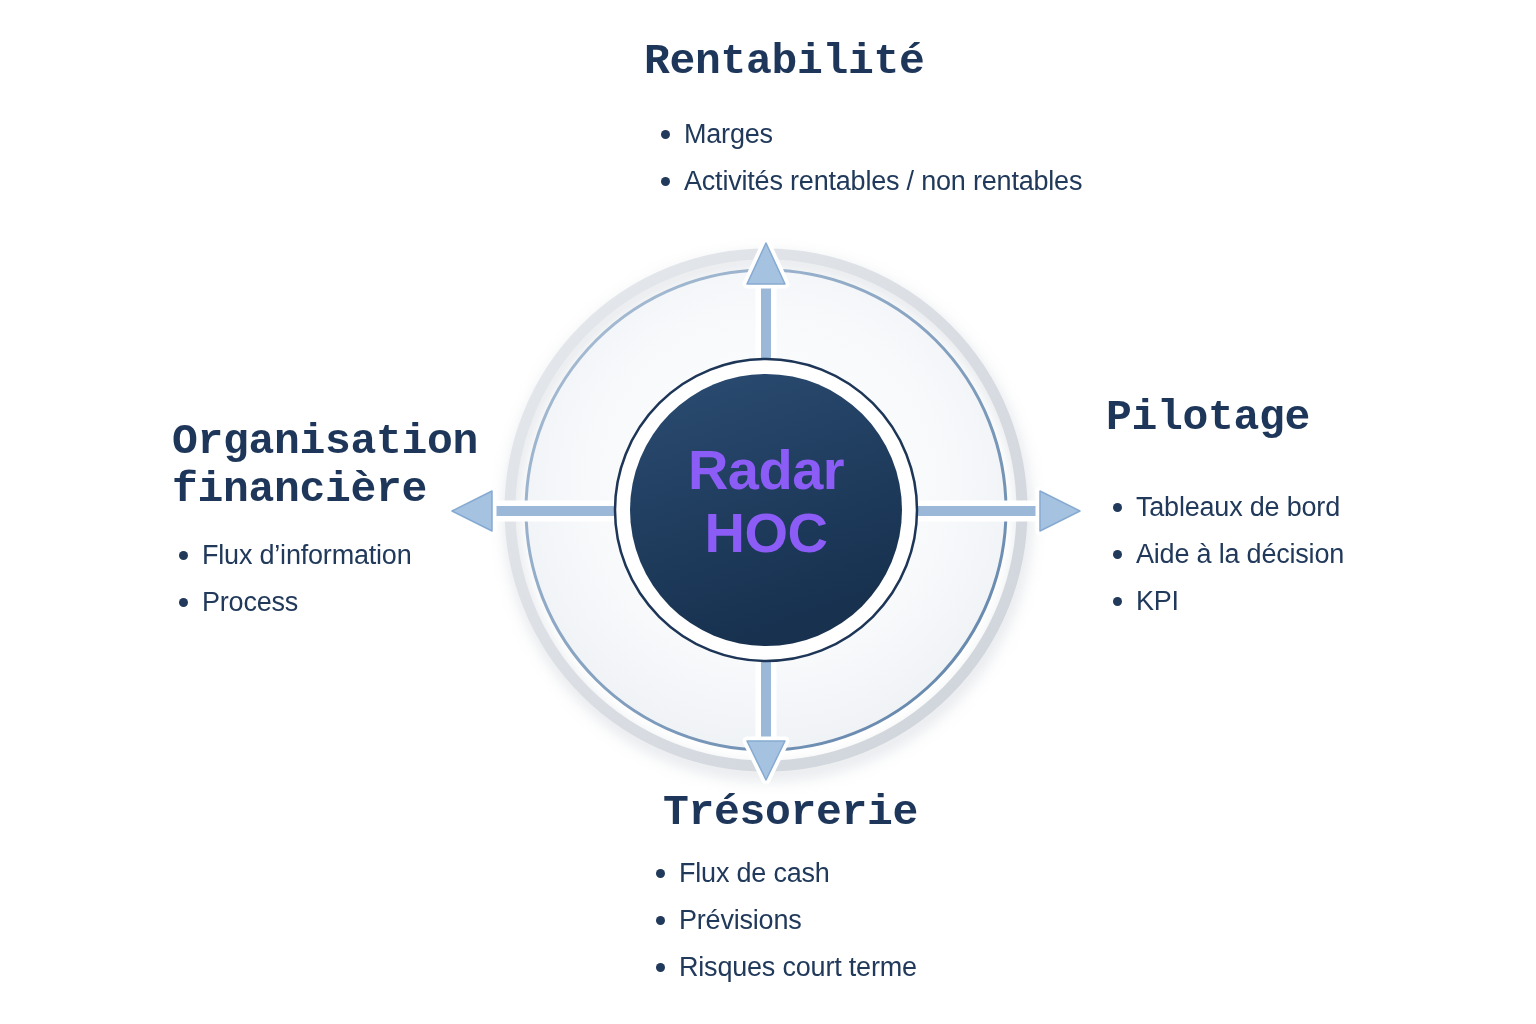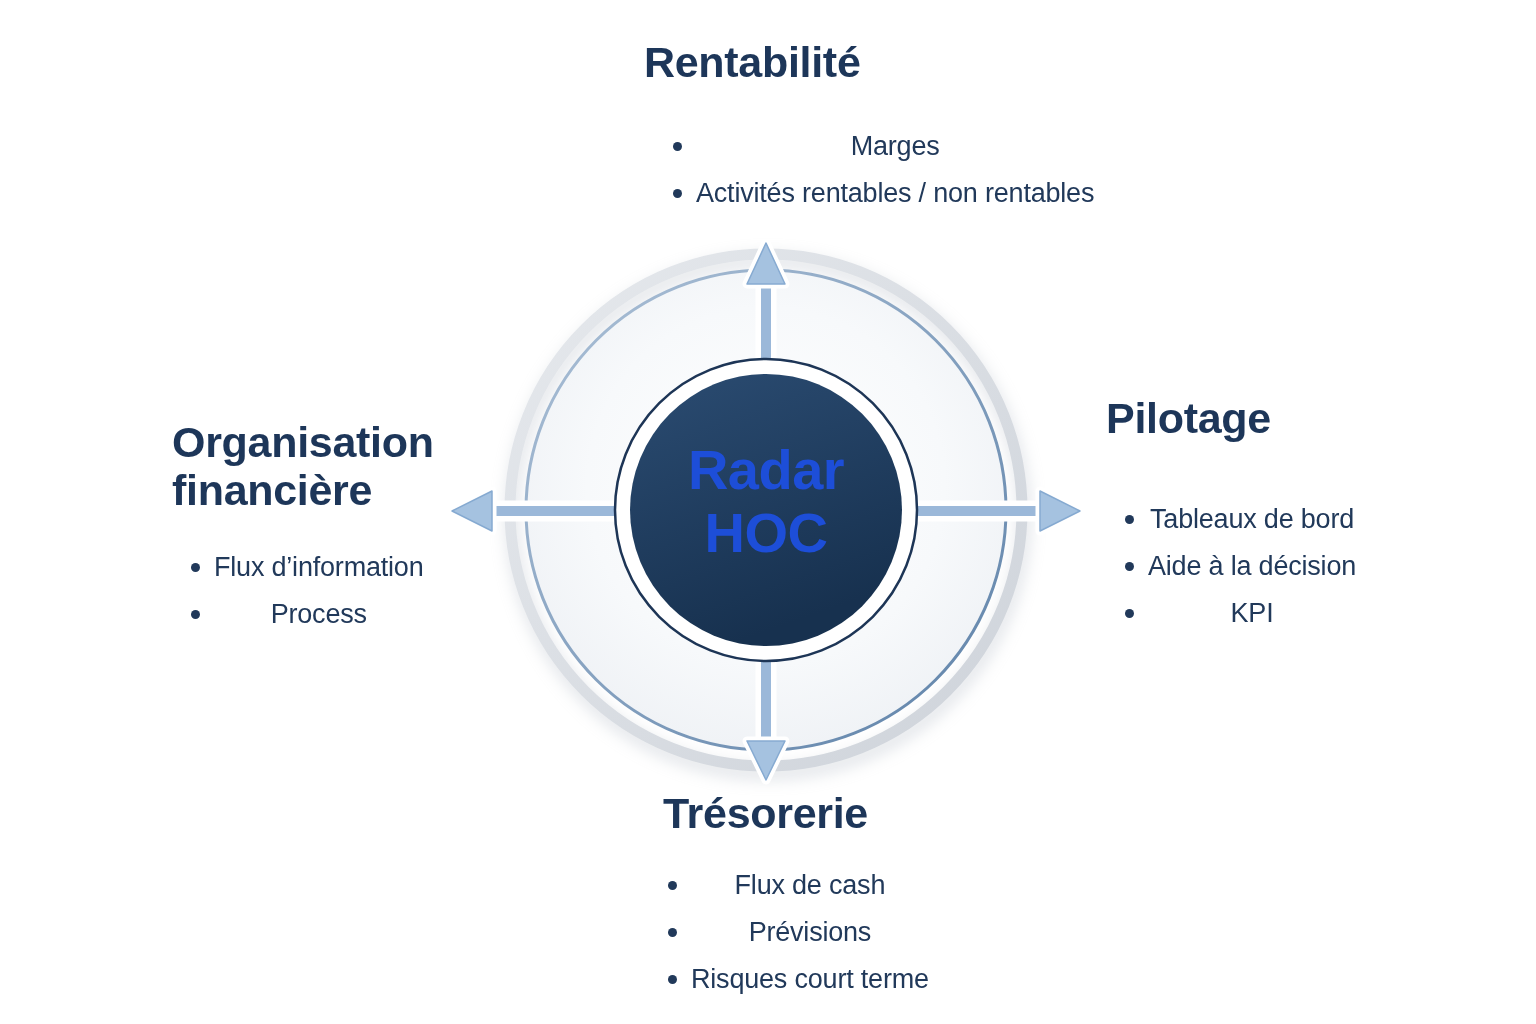--- a/index.html
+++ b/index.html
@@ -25,6 +25,7 @@
     line-height: 48px;
     letter-spacing: -0.3px;
     white-space: pre-line;
+    font-family: Liberation Mono, monospace;
   }
   .bullets {
     list-style: none;

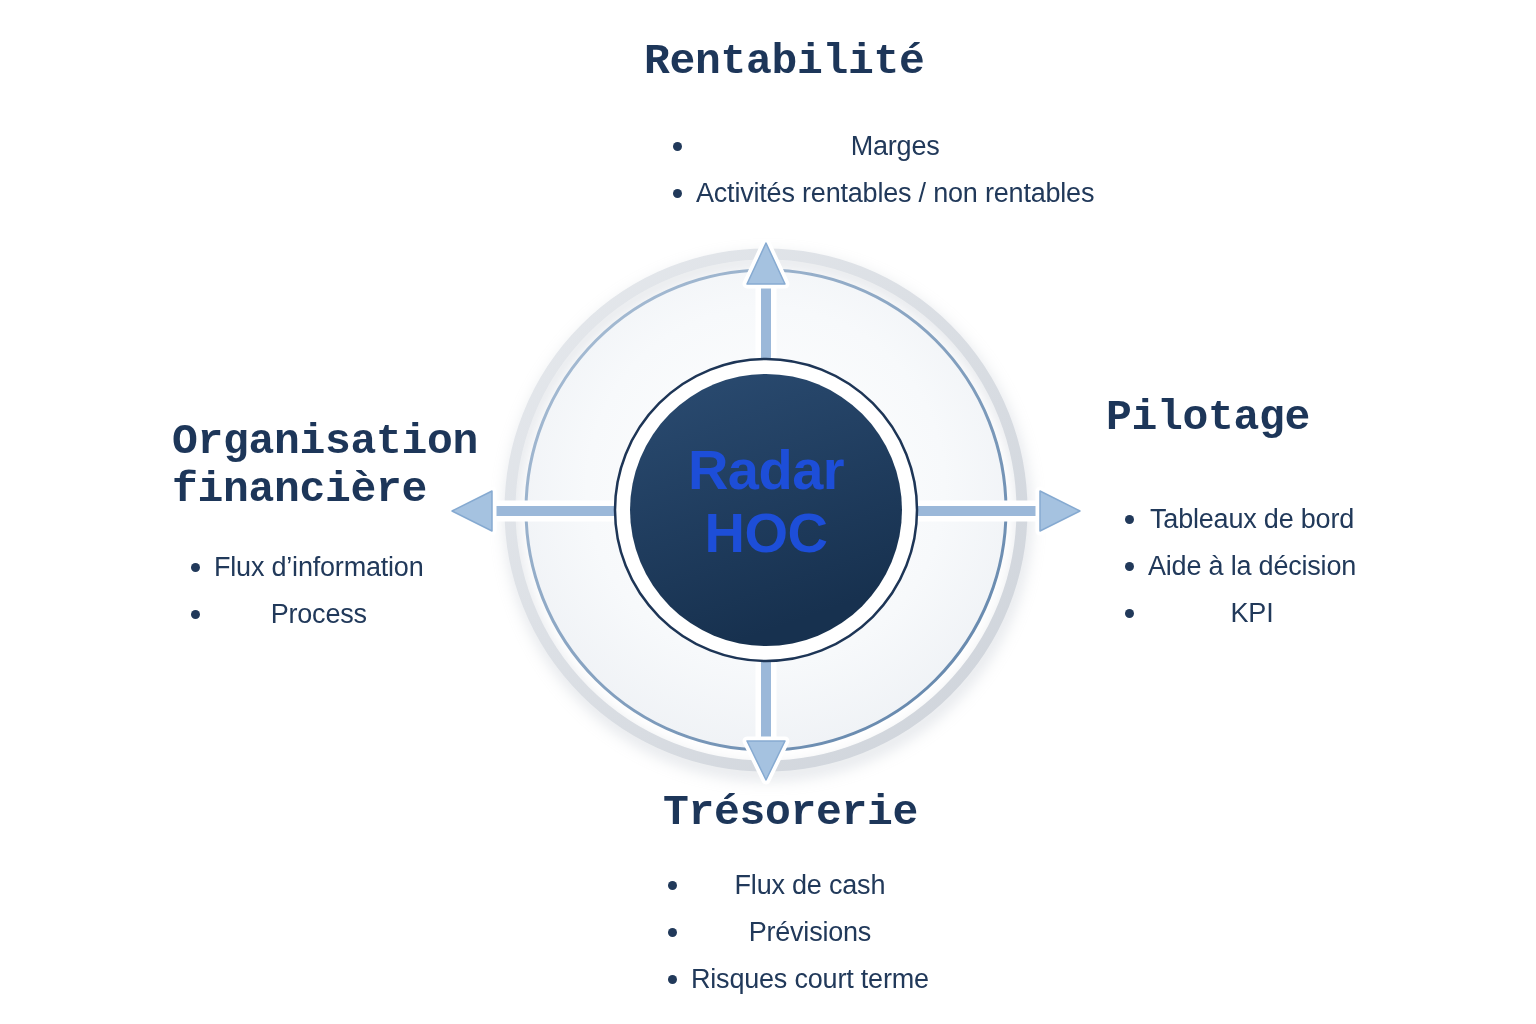--- a/index.html
+++ b/index.html
@@ -29,12 +29,11 @@
   }
   .bullets {
     list-style: none;
-    margin: 16px; padding: 0;
+    margin: 4px; padding: 0;
     font-size: 27px;
     color: #21395a;
     line-height: 47px;
     letter-spacing: -0.2px;
-    text-align: center;
   }
   .bullets li {
     position: relative;

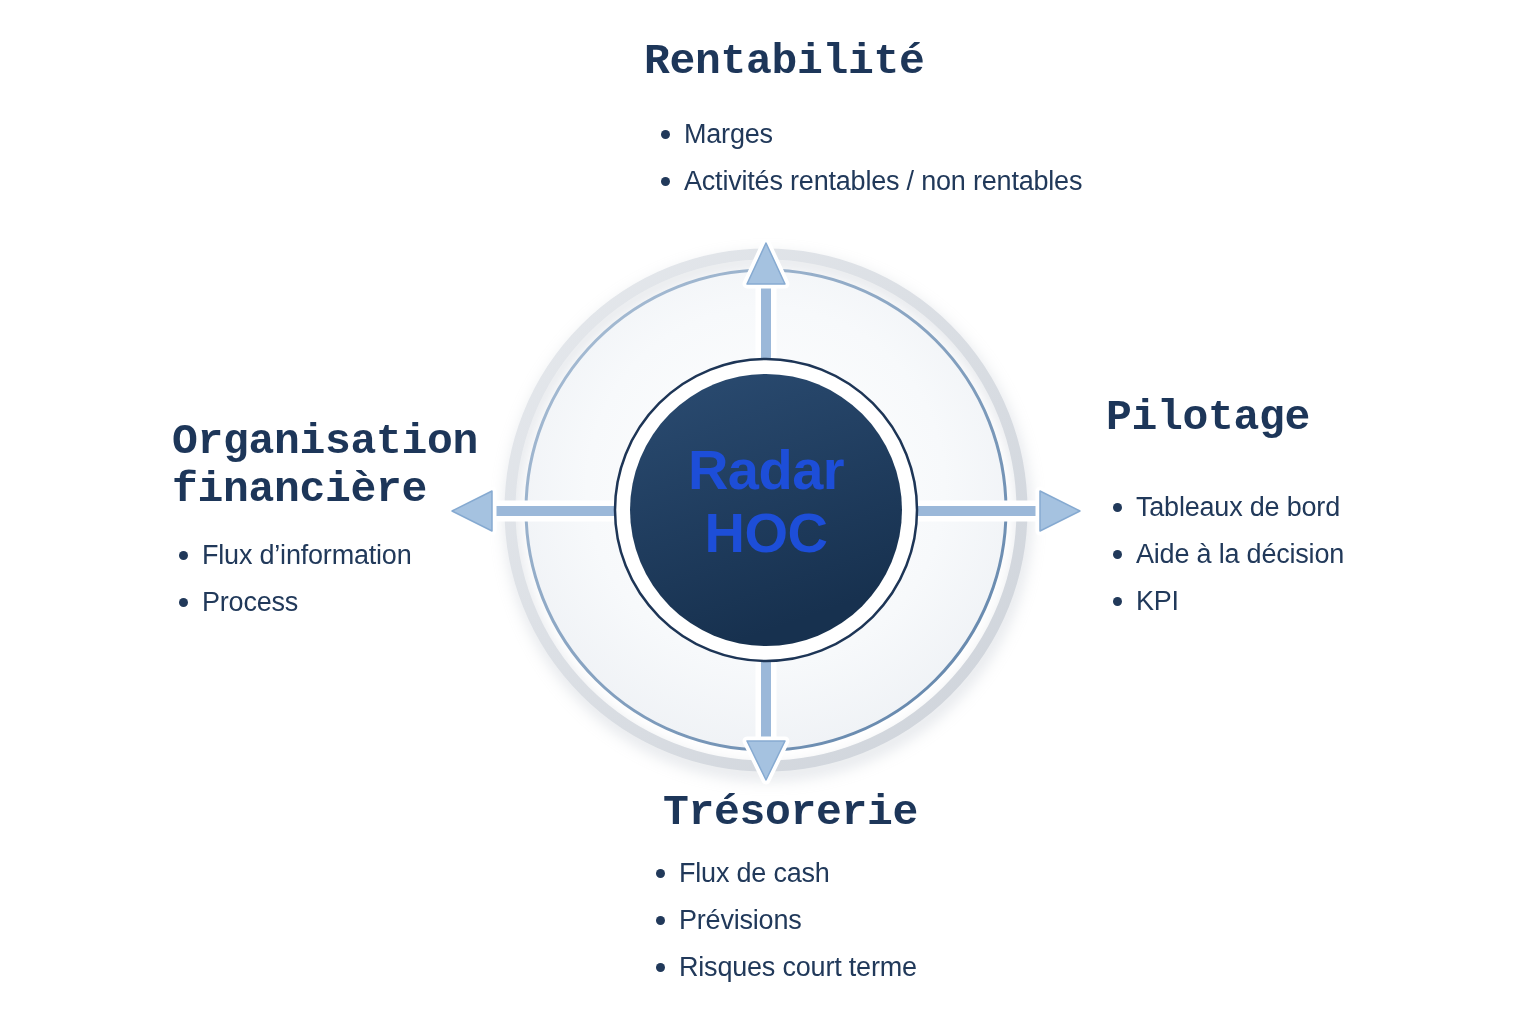--- a/index.html
+++ b/index.html
@@ -55,7 +55,7 @@
     text-align: center;
     font-size: 56px;
     font-weight: 700;
-    color: #1d4ed8;
+    color: #8b5cf6;
     line-height: 63px;
     letter-spacing: -0.5px;
   }

